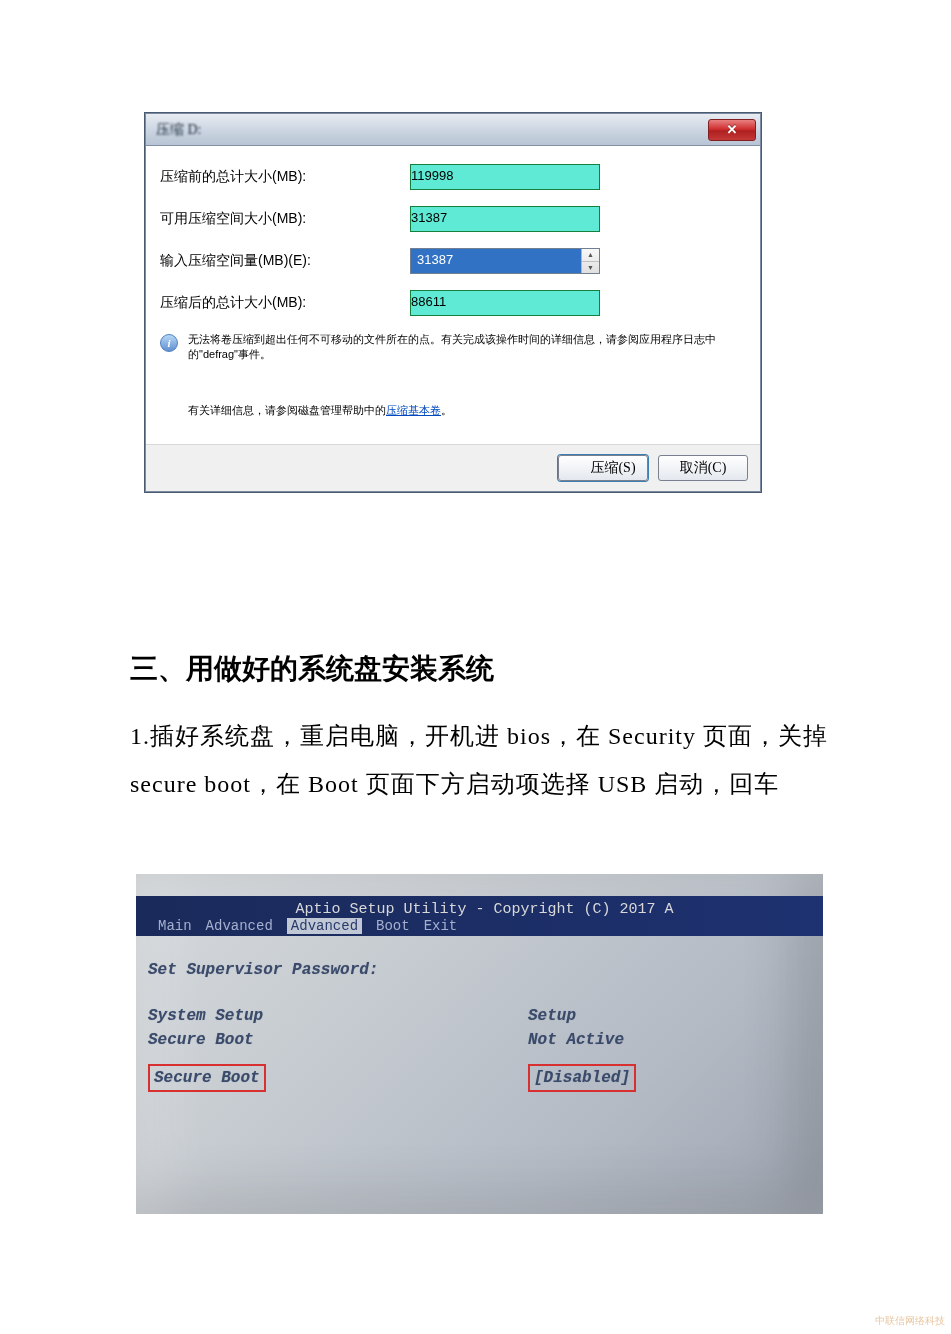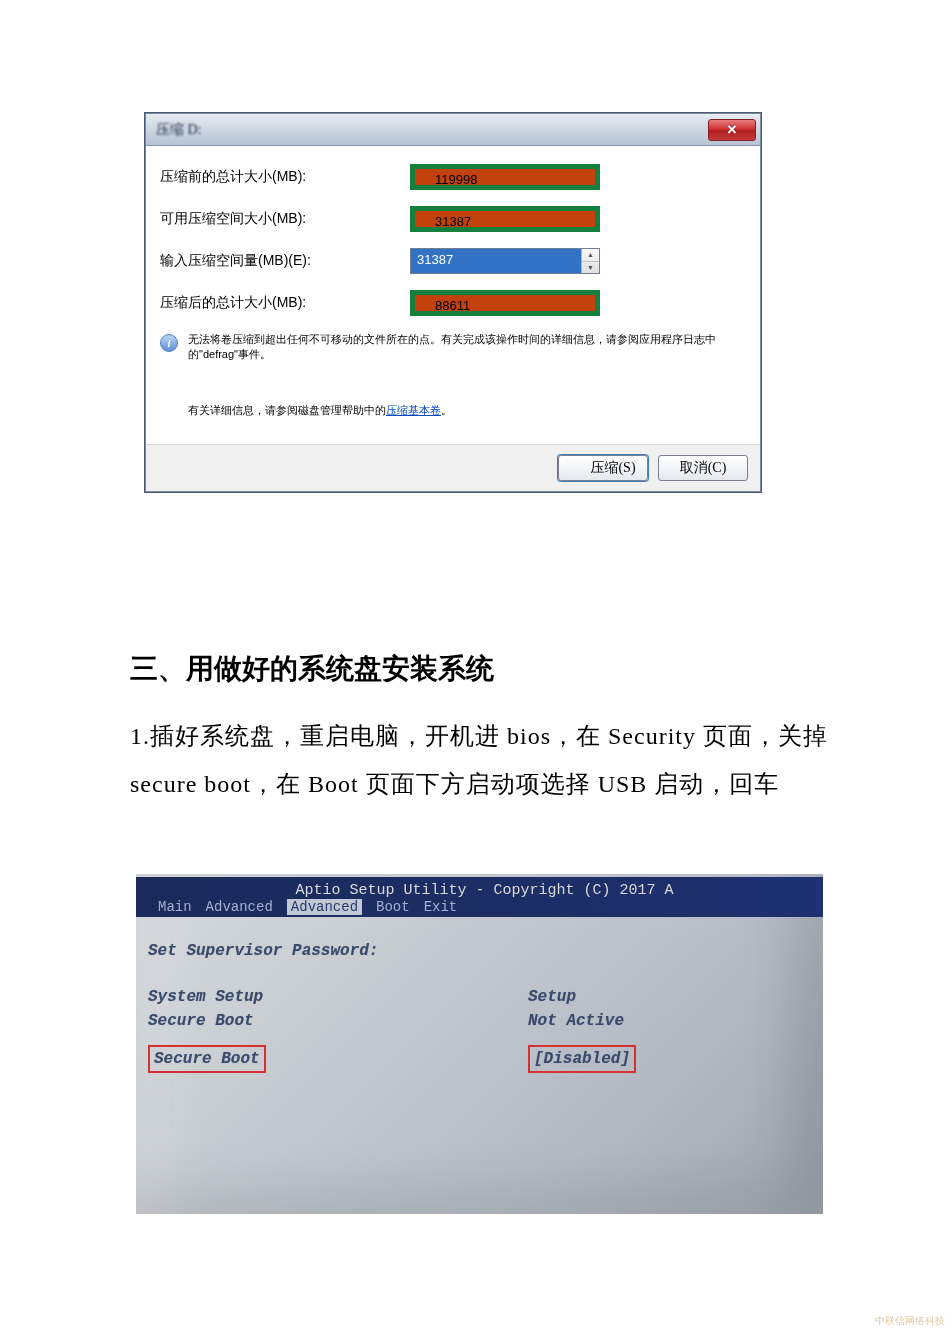--- a/index.html
+++ b/index.html
@@ -70,9 +70,9 @@
     .form-value {
       flex: 0 0 190px;
       height: 26px;
-      border: 5px solid #15803d;
-      padding: 3px 20px;
-      background: #c2410c;
+      border: 1px solid #15803d;
+      padding: 3px 0;
+      background: #5eead4;
       font-size: 13px;
       color: #000;
     }

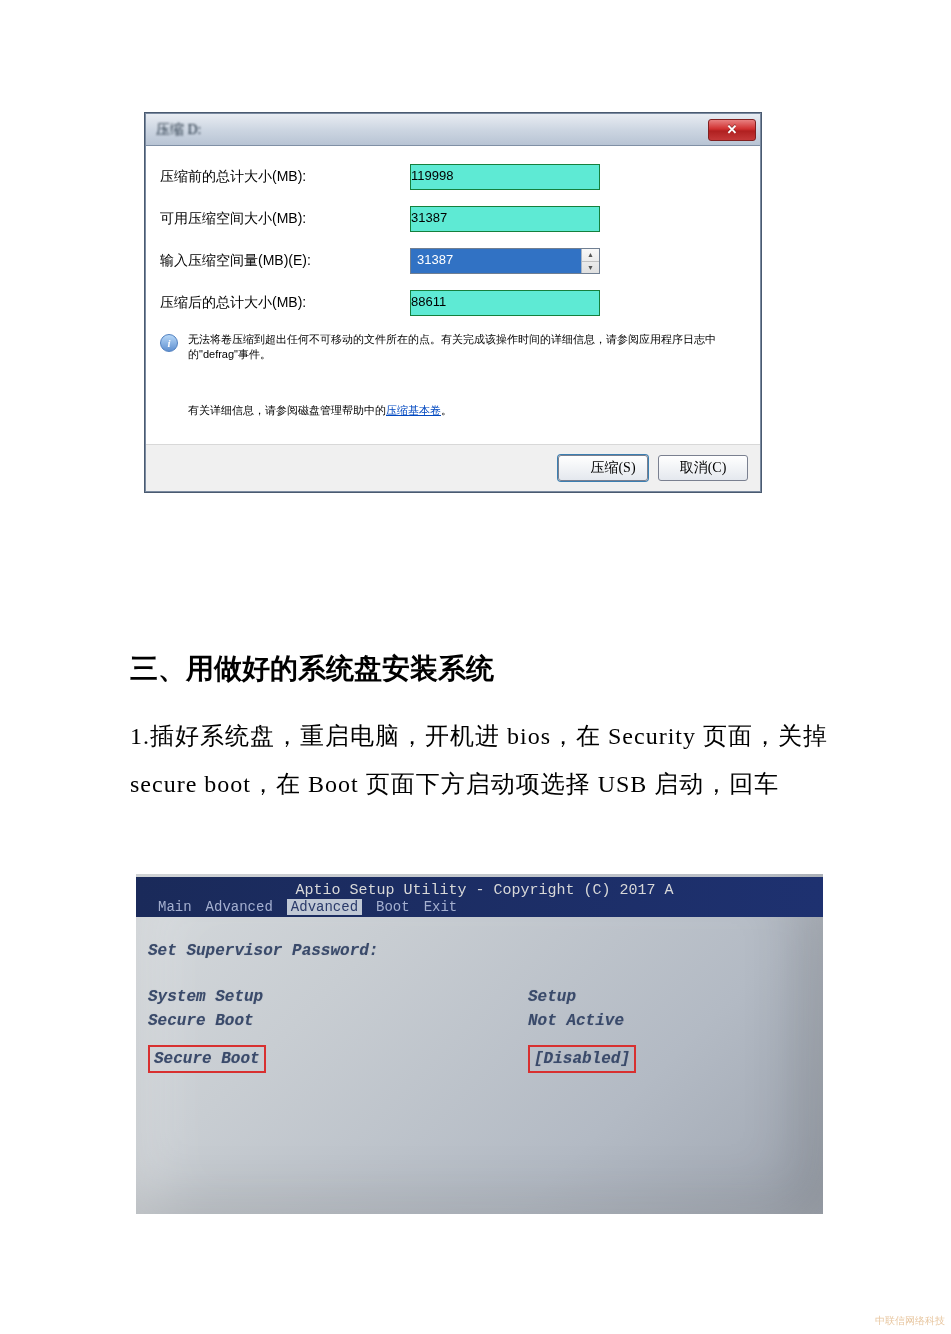--- a/index.html
+++ b/index.html
@@ -202,7 +202,7 @@
       position: absolute;
     }
     .bios-header {
-      margin-top: 3px;
+      margin-top: 22px;
       height: 40px;
       background: linear-gradient(to right, #1a2a5a, #1e3170);
       color: #d0d0d0;

